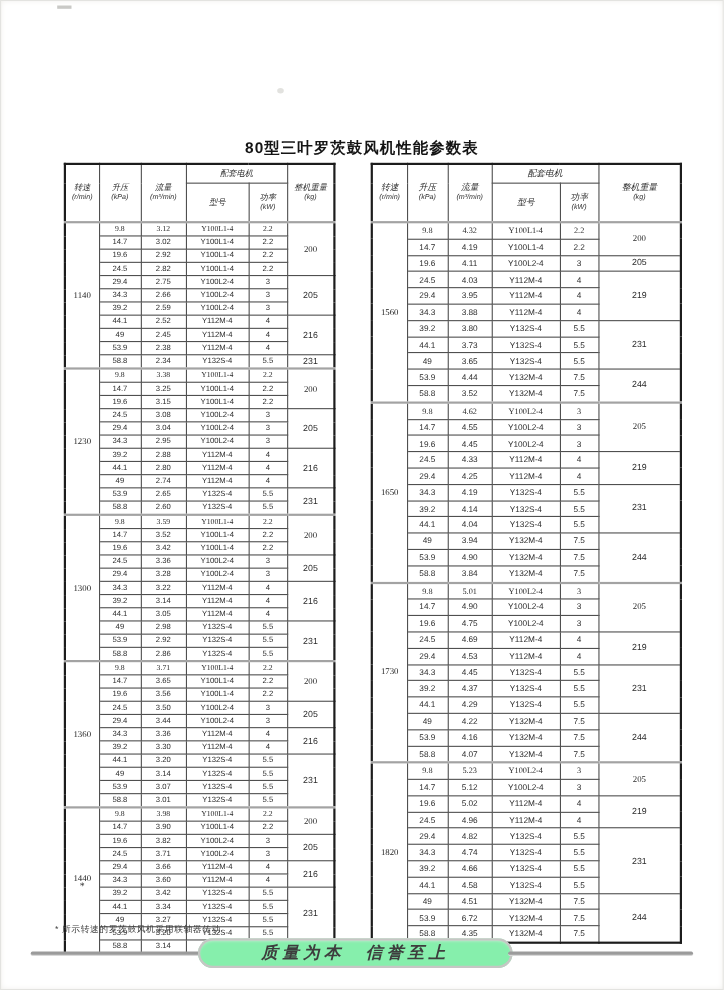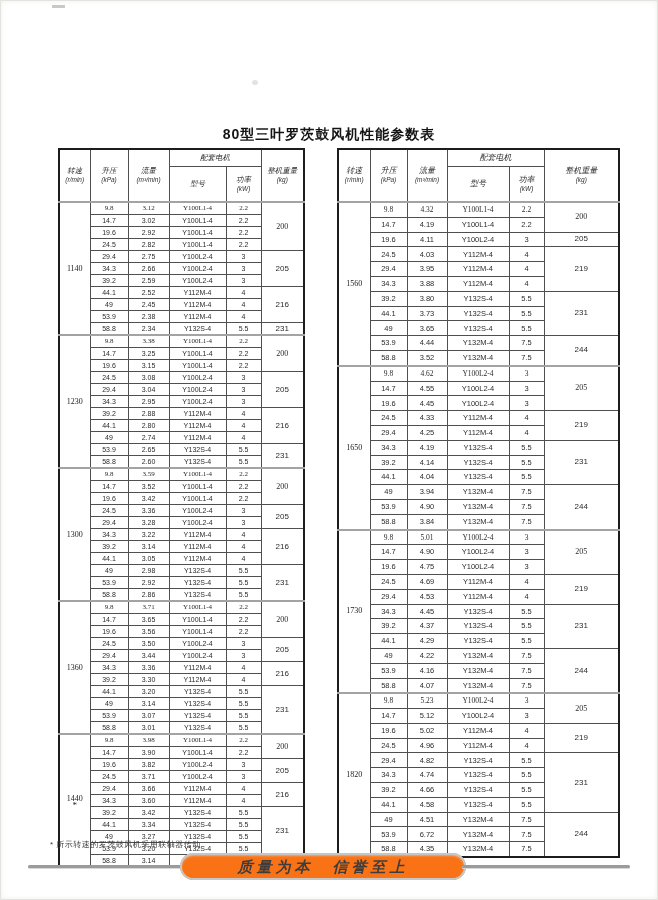--- a/index.html
+++ b/index.html
@@ -38,7 +38,7 @@
   .rule-left{left:28px;width:156px;}
   .rule-right{left:462px;width:168px;}
   .slogan-pill{position:absolute;left:180px;top:1px;width:286px;height:27px;border-radius:14px;
-        background:#f97316;box-shadow:inset 0 0 0 2px #c6c6c4, inset 0 2px 3px #e6e6e4;
+        background:#86efac;box-shadow:inset 0 0 0 2px #c6c6c4, inset 0 2px 3px #e6e6e4;
         text-align:center;line-height:27px;}
   .slogan{font-family:"DejaVu Serif","Liberation Serif",serif;font-style:italic;font-weight:bold;
         font-size:15px;letter-spacing:4px;color:#3d3d3d;}

